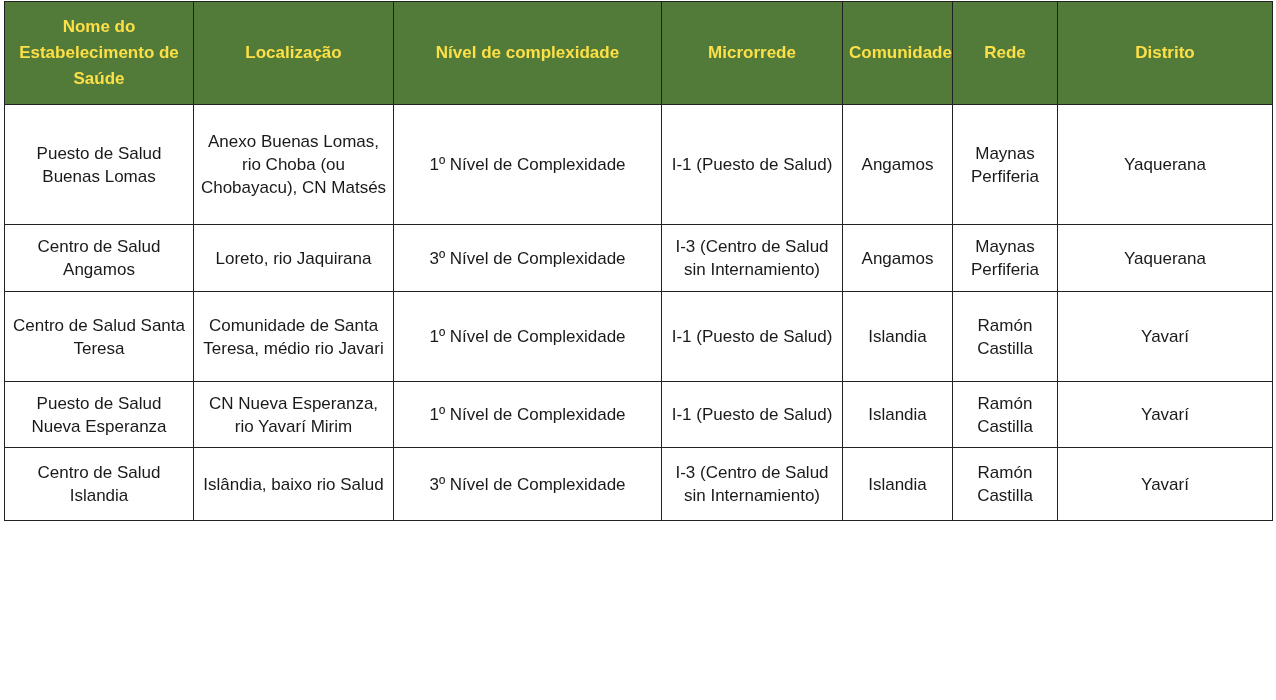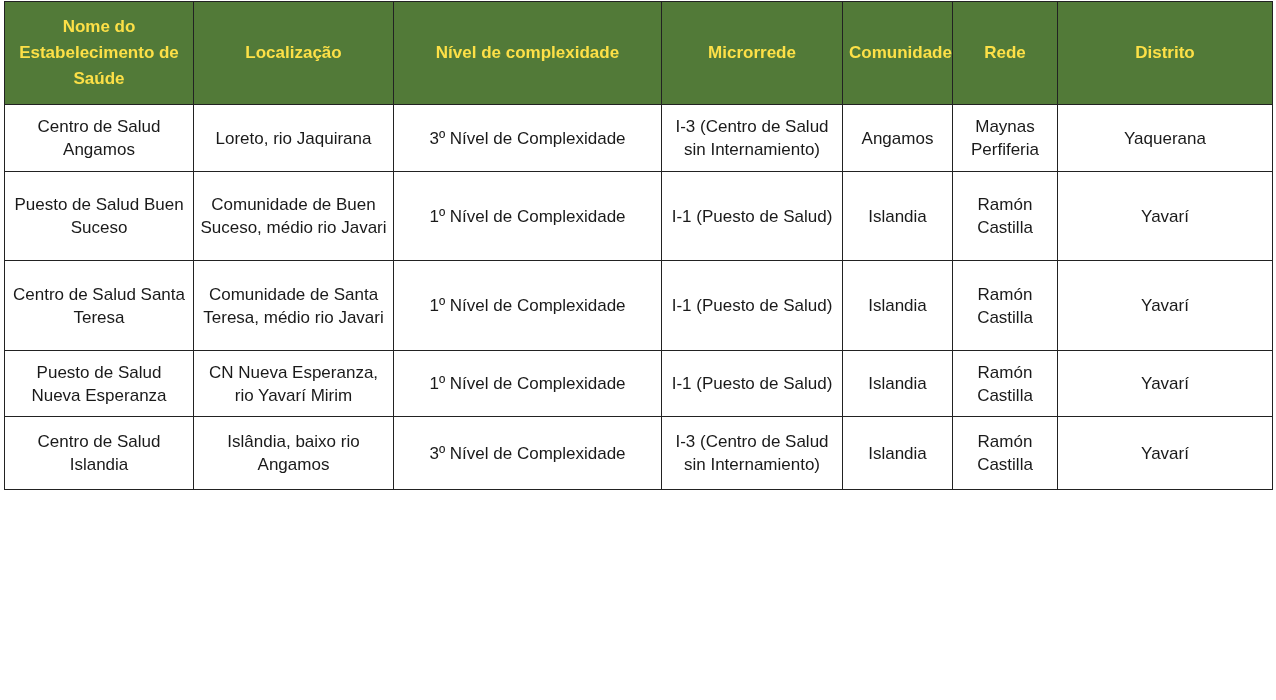--- a/index.html
+++ b/index.html
@@ -61,6 +61,15 @@
     </tr>
   </thead>
   <tbody>
+    <tr class="r1">
+      <td>Puesto de Salud Buenas Lomas</td>
+      <td>Anexo Buenas Lomas, rio Choba (ou Chobayacu), CN Matsés</td>
+      <td>1º Nível de Complexidade</td>
+      <td>I-1 (Puesto de Salud)</td>
+      <td>Angamos</td>
+      <td>Maynas Perfiferia</td>
+      <td>Yaquerana</td>
+    </tr>
     <tr class="r2">
       <td>Centro de Salud Angamos</td>
       <td>Loreto, rio Jaquirana</td>

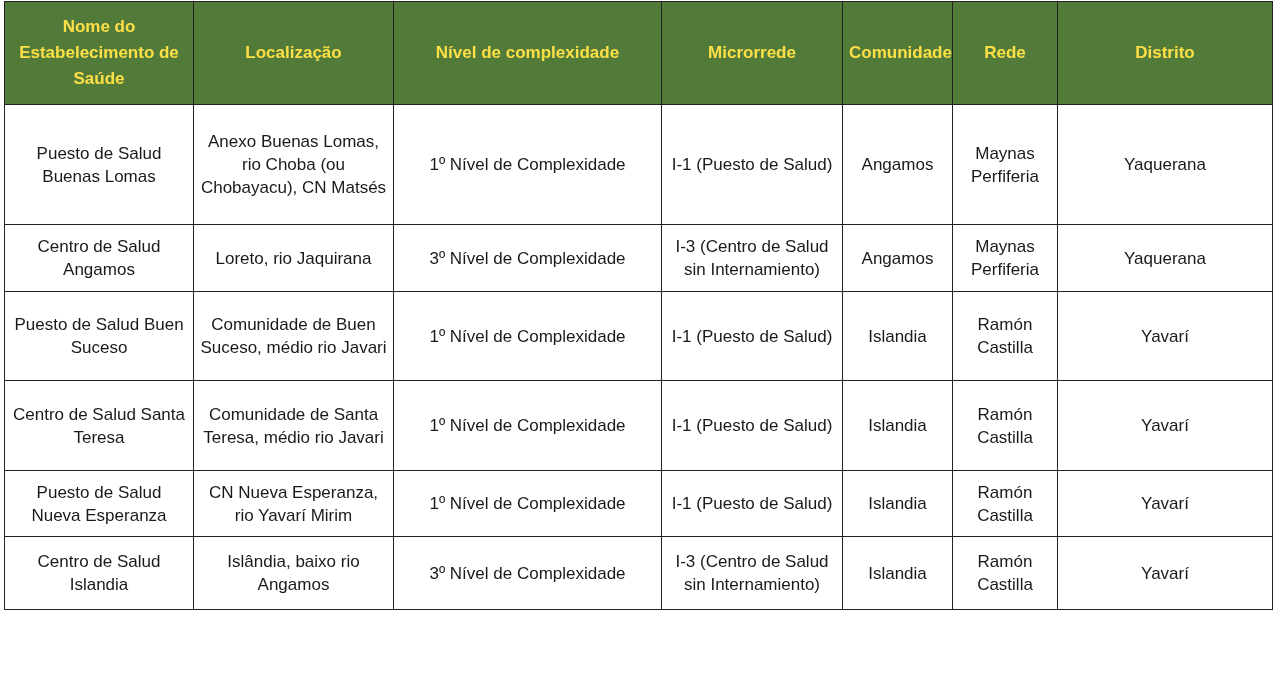--- a/index.html
+++ b/index.html
@@ -79,15 +79,6 @@
       <td>Maynas Perfiferia</td>
       <td>Yaquerana</td>
     </tr>
-    <tr class="r3">
-      <td>Puesto de Salud Buen Suceso</td>
-      <td>Comunidade de Buen Suceso, médio rio Javari</td>
-      <td>1º Nível de Complexidade</td>
-      <td>I-1 (Puesto de Salud)</td>
-      <td>Islandia</td>
-      <td>Ramón Castilla</td>
-      <td>Yavarí</td>
-    </tr>
     <tr class="r4">
       <td>Centro de Salud Santa Teresa</td>
       <td>Comunidade de Santa Teresa, médio rio Javari</td>

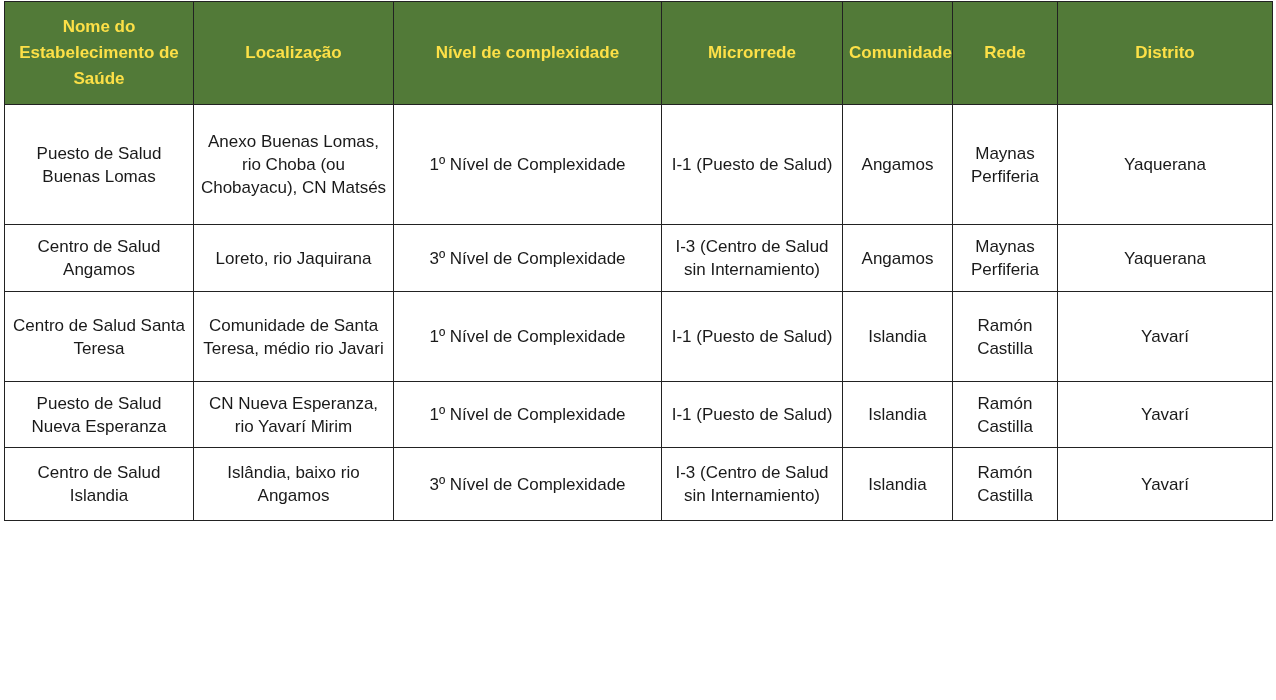--- a/index.html
+++ b/index.html
@@ -99,7 +99,7 @@
     </tr>
     <tr class="r6">
       <td>Centro de Salud Islandia</td>
-      <td>Islândia, baixo rio Angamos</td>
+      <td>Islândia, baixo rio Salud</td>
       <td>3º Nível de Complexidade</td>
       <td>I-3 (Centro de Salud sin Internamiento)</td>
       <td>Islandia</td>

